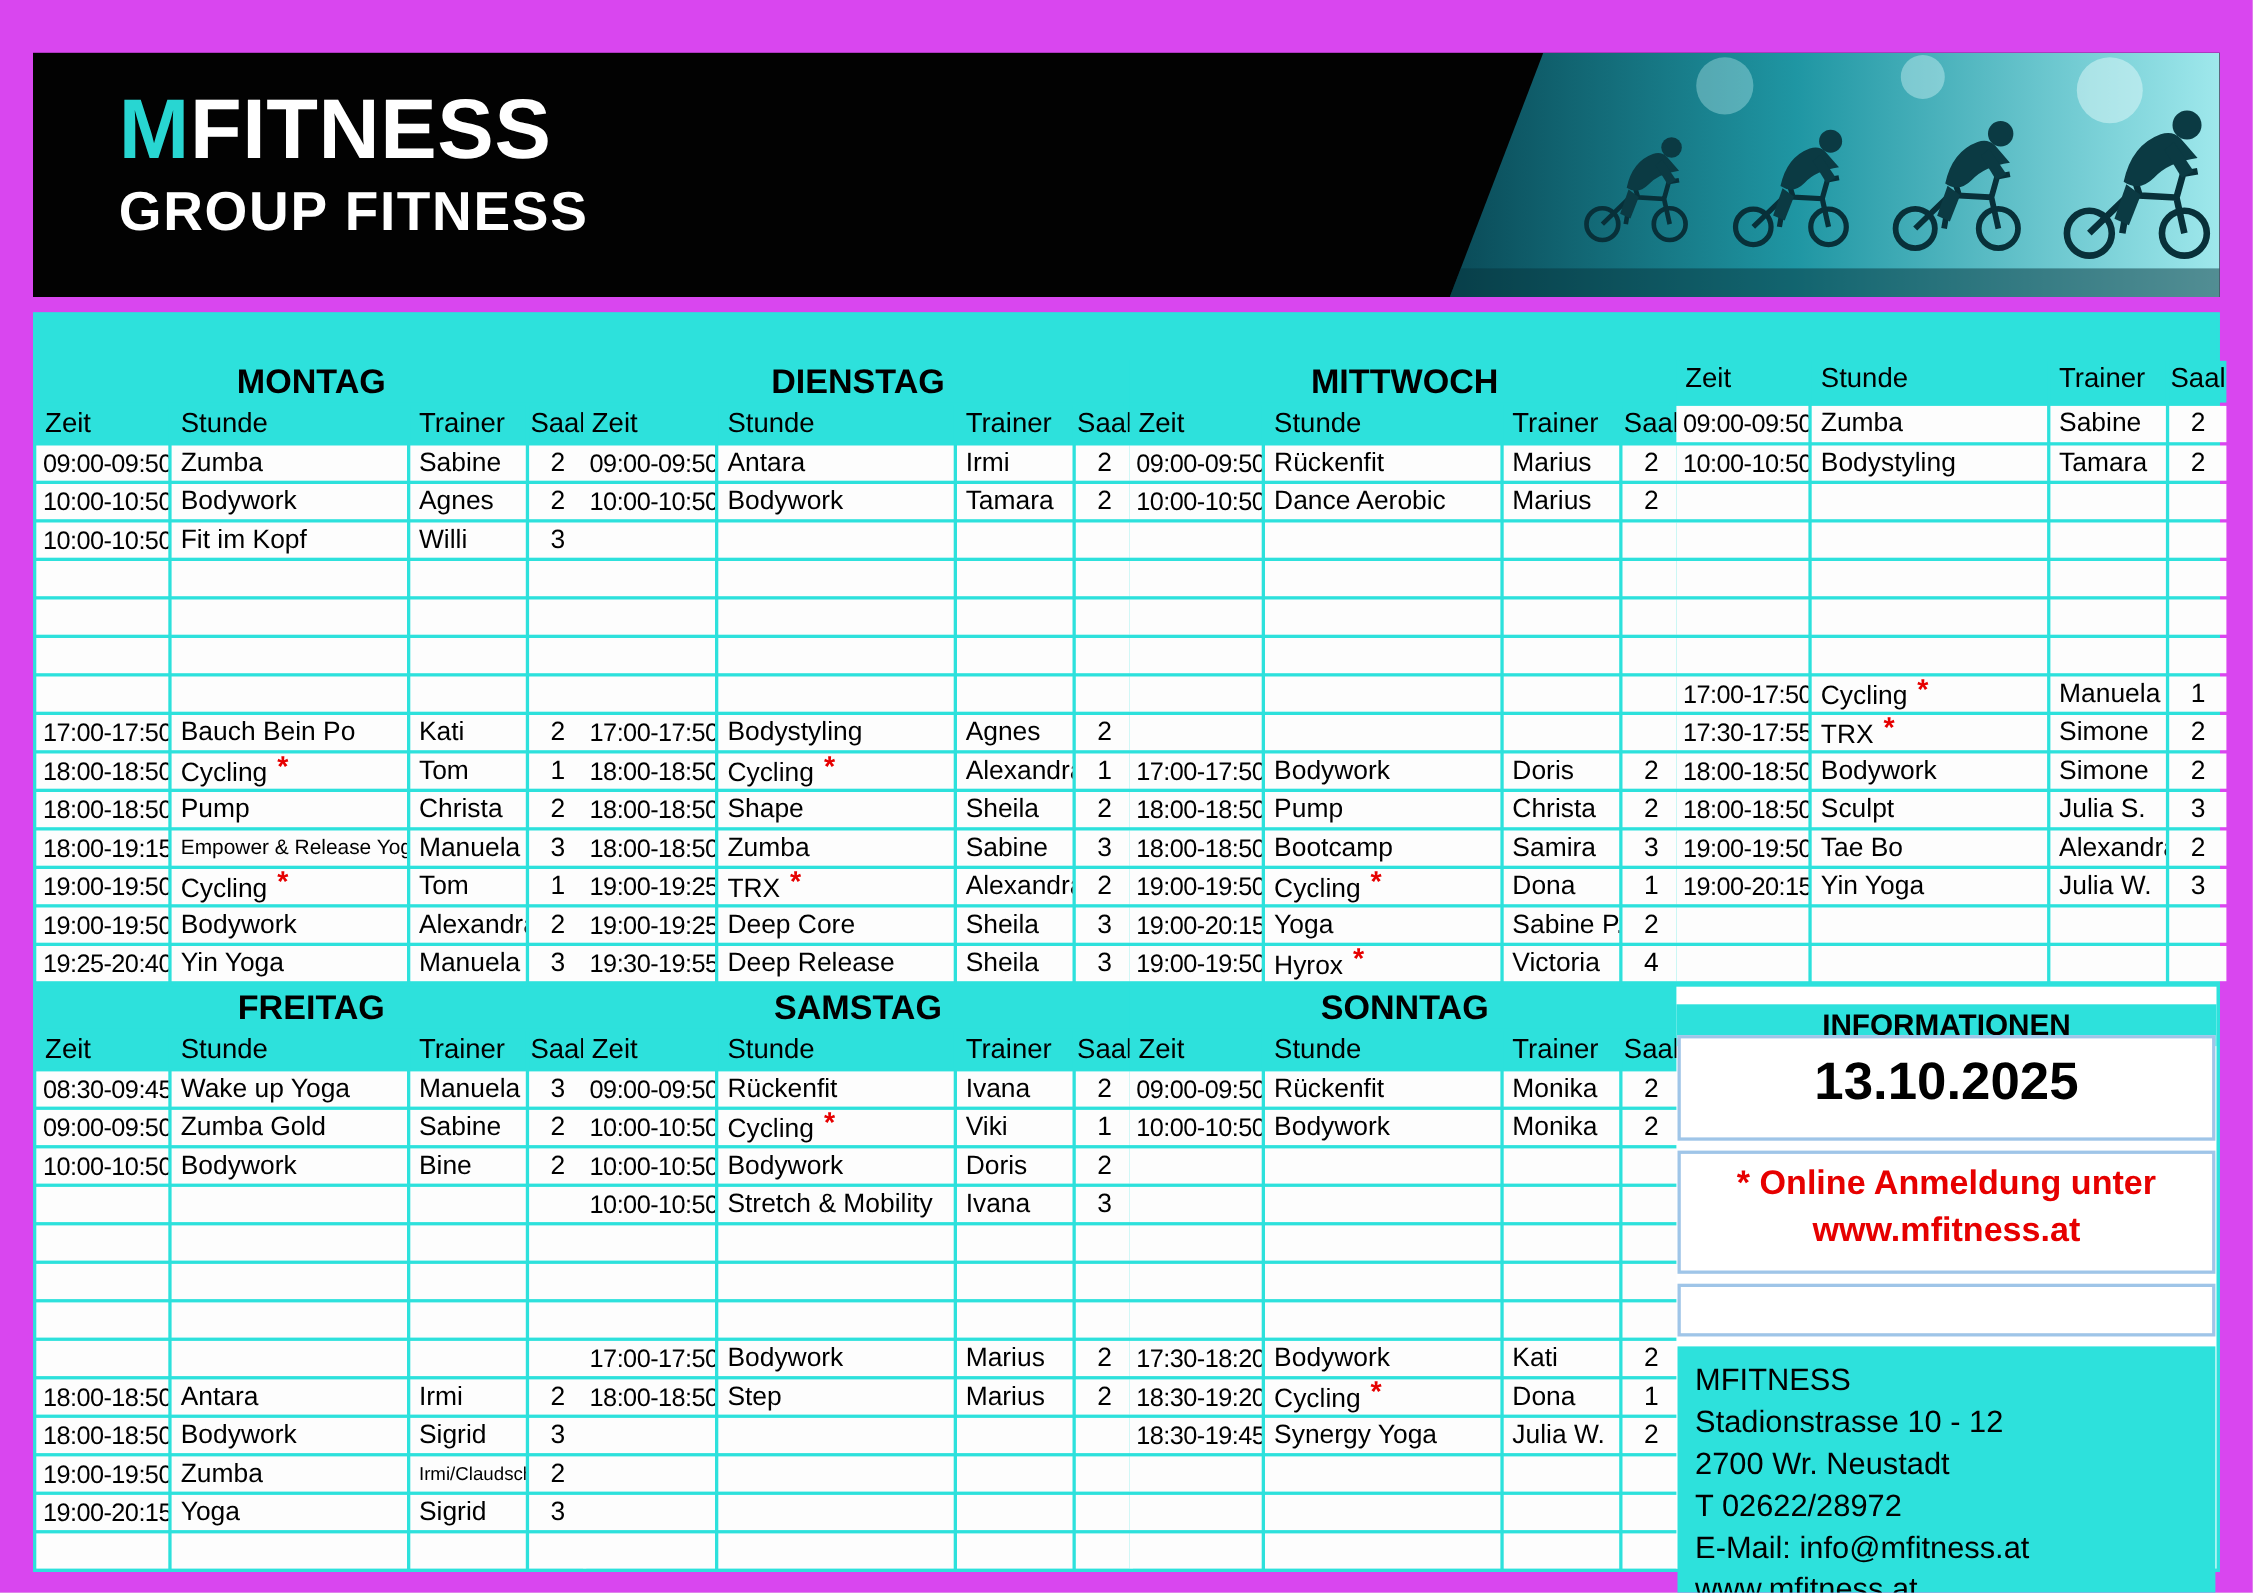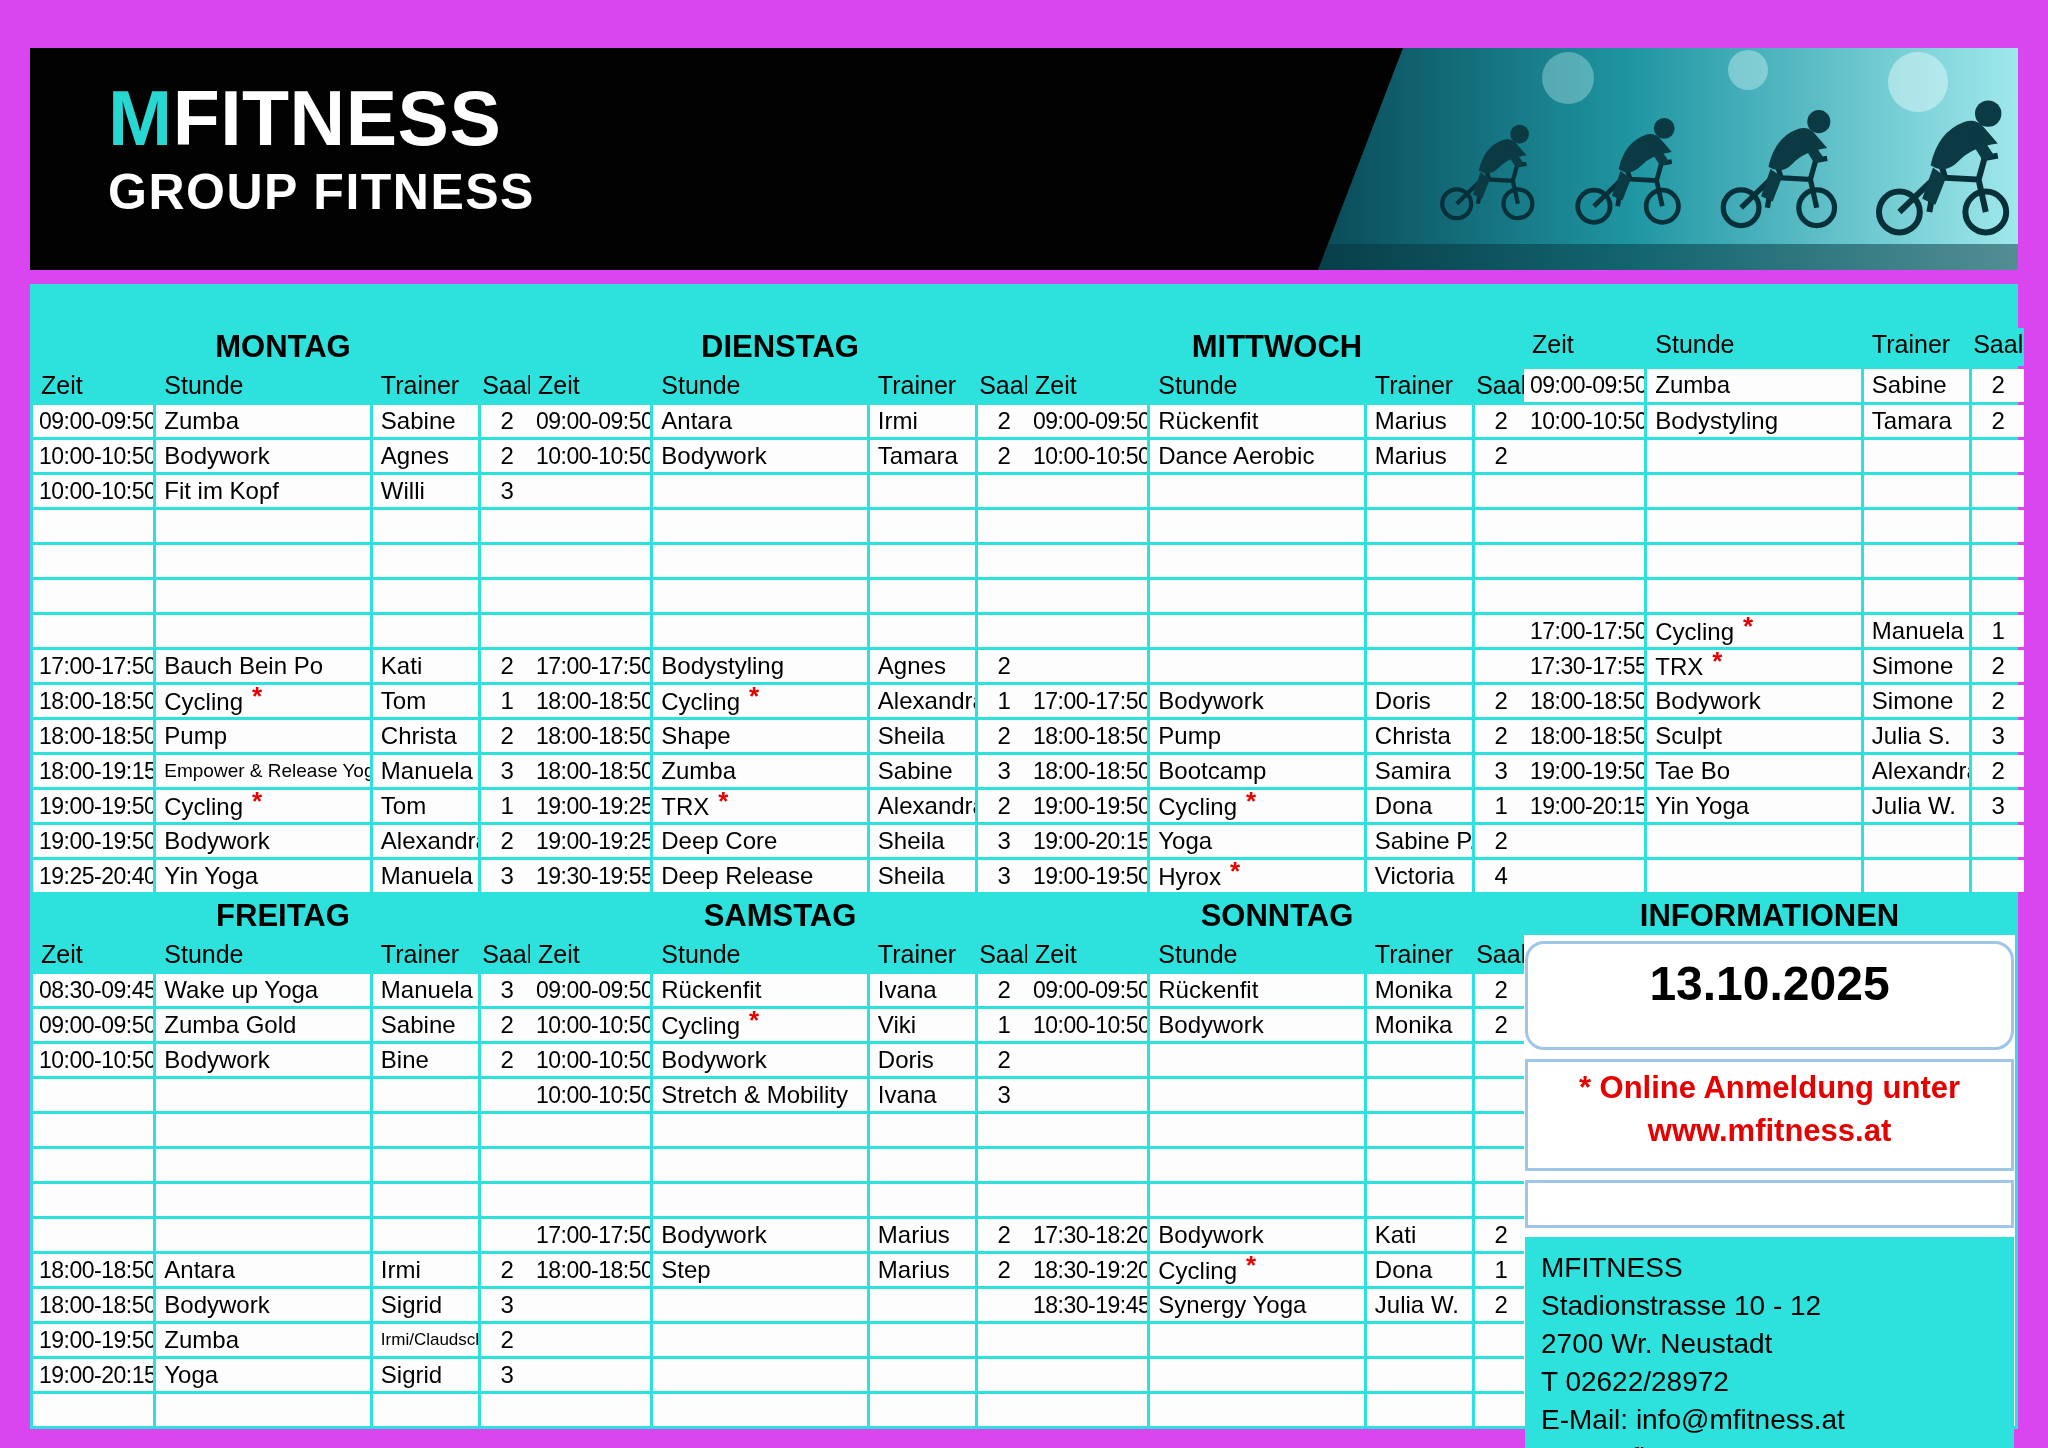--- a/index.html
+++ b/index.html
@@ -50,8 +50,8 @@
 
   
   .info-block { position:relative; background:#ffffff; }
-  .info-title { position:absolute; top:0; left:0; right:0; height:38px; line-height:38px;
-    background:var(--cyan,#2de1dc); text-align:center; font-weight:700; font-size:31px; }
+  .info-title { position:absolute; top:16px; left:0; right:0; height:38px; line-height:38px;
+    background:var(--cyan,#2de1dc); text-align:center; font-weight:700; font-size:27px; }
   .info-body { position:absolute; top:44px; left:1px; right:1px; z-index:2; }
   .info-box { border:3px solid var(--info-border,#9fc5e8); background:#ffffff; margin-bottom:9px; }
   .date-box { height:109px; line-height:80px; text-align:center; font-size:48px; font-weight:700;border-radius:19px; }

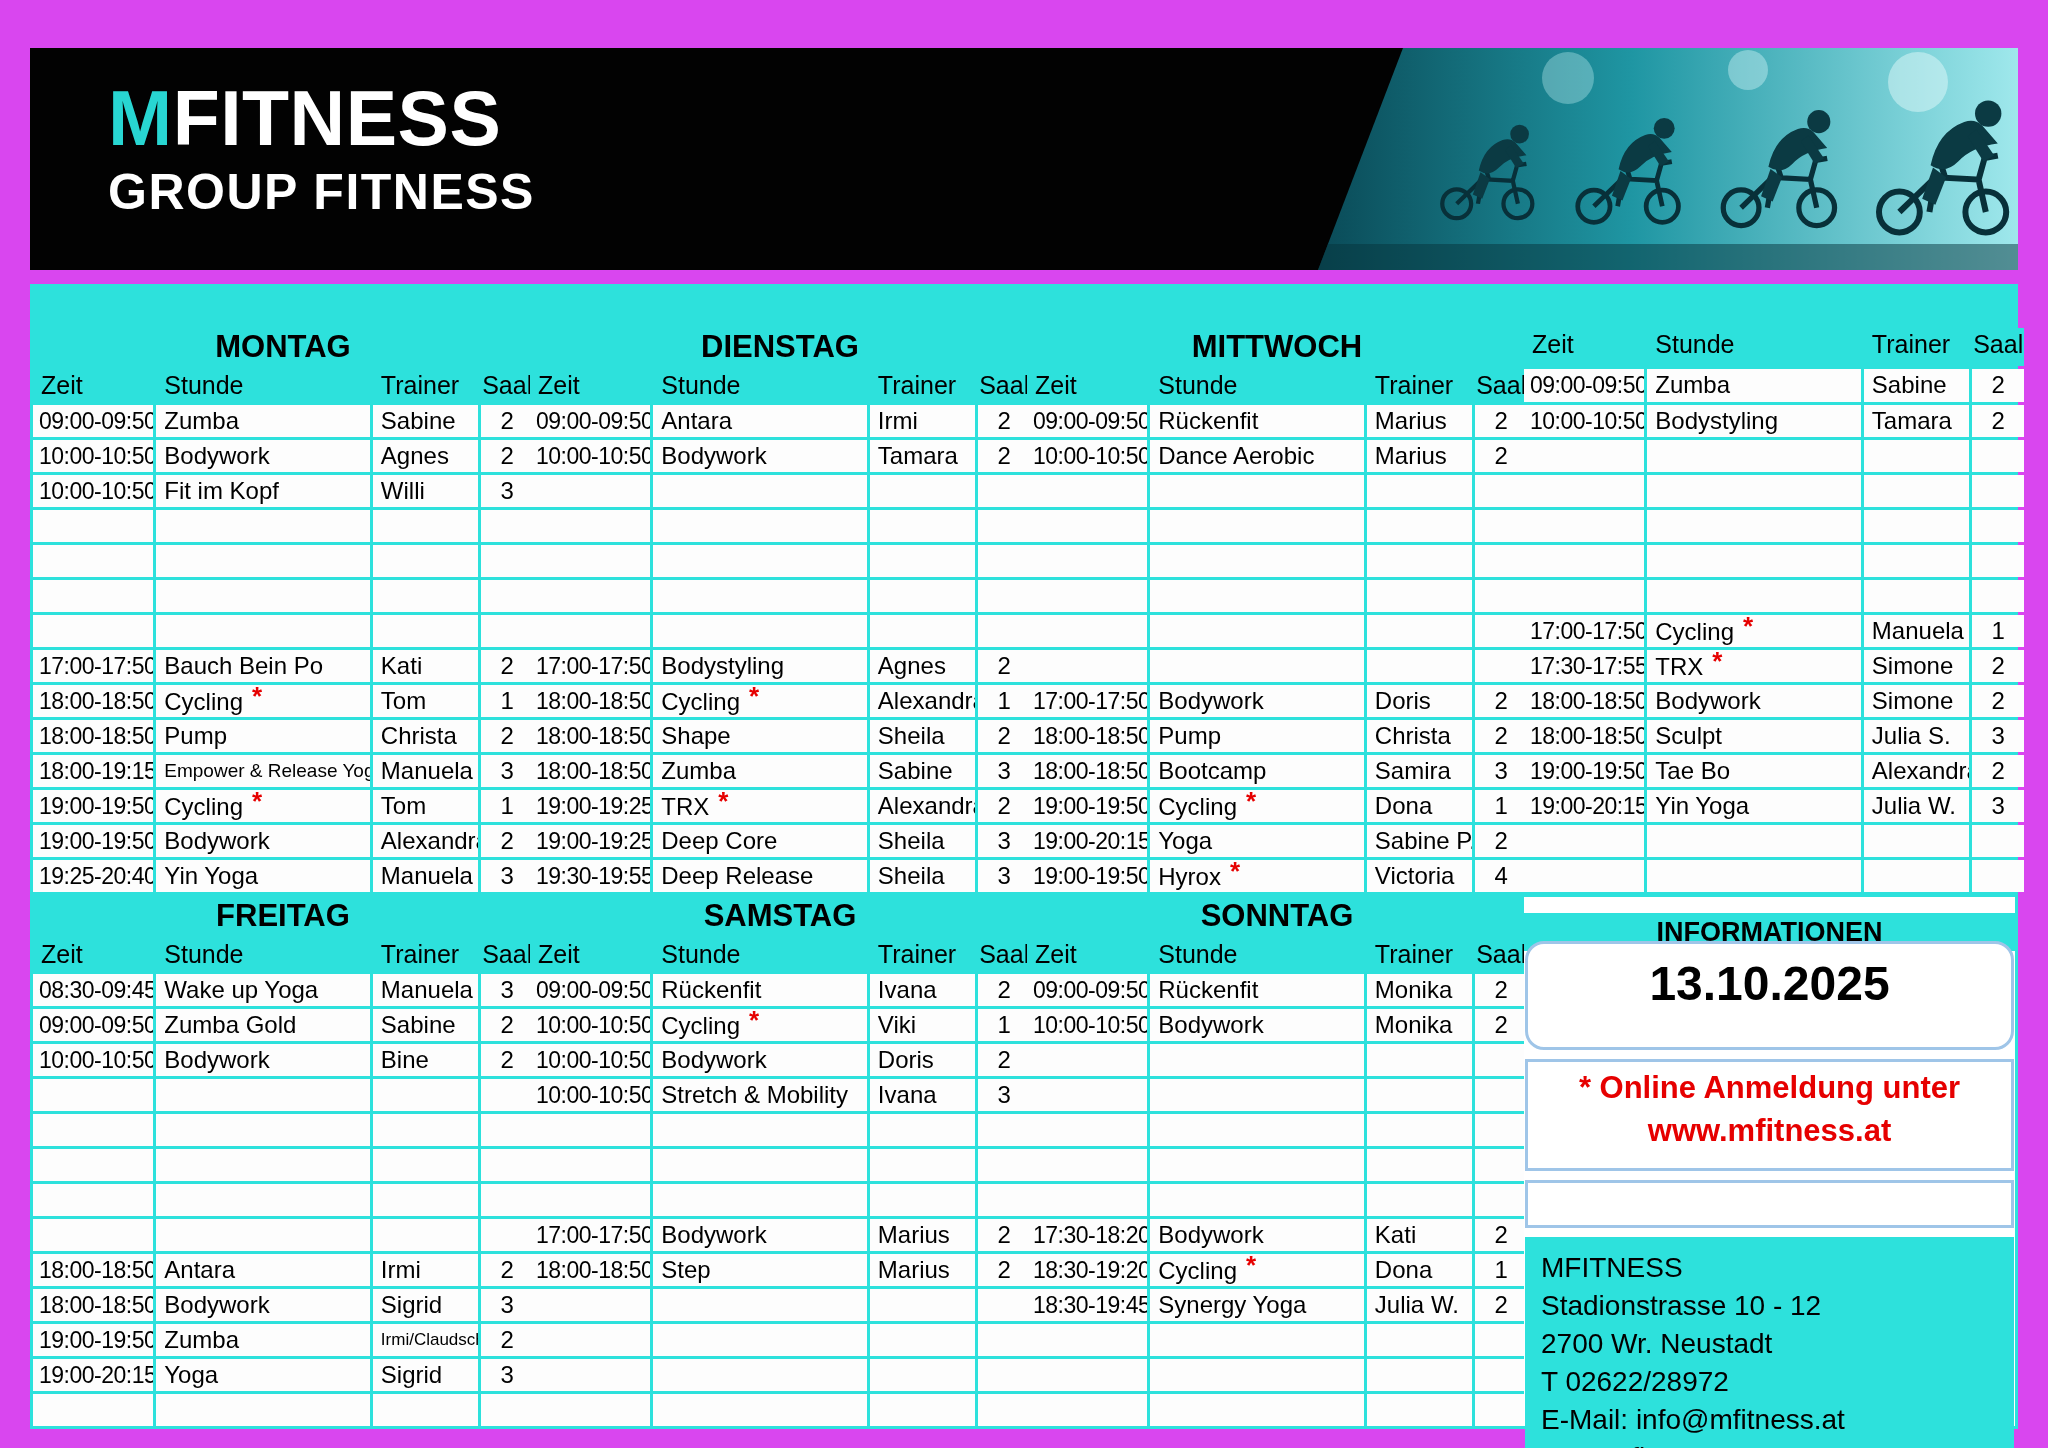--- a/index.html
+++ b/index.html
@@ -54,7 +54,7 @@
     background:var(--cyan,#2de1dc); text-align:center; font-weight:700; font-size:27px; }
   .info-body { position:absolute; top:44px; left:1px; right:1px; z-index:2; }
   .info-box { border:3px solid var(--info-border,#9fc5e8); background:#ffffff; margin-bottom:9px; }
-  .date-box { height:109px; line-height:80px; text-align:center; font-size:48px; font-weight:700;border-radius:19px; }
+  .date-box { height:96px; line-height:80px; text-align:center; font-size:48px; font-weight:700; }
   .note-box { height:112px; text-align:center; color:var(--red,#e60000); font-weight:700; font-size:31px; line-height:43px; padding-top:4px; }
   .empty-box { height:48px; }
   .info-address { background:var(--cyan,#2de1dc); padding:12px 6px 14px 16px; font-size:28px; line-height:38px; min-height:245px; }

